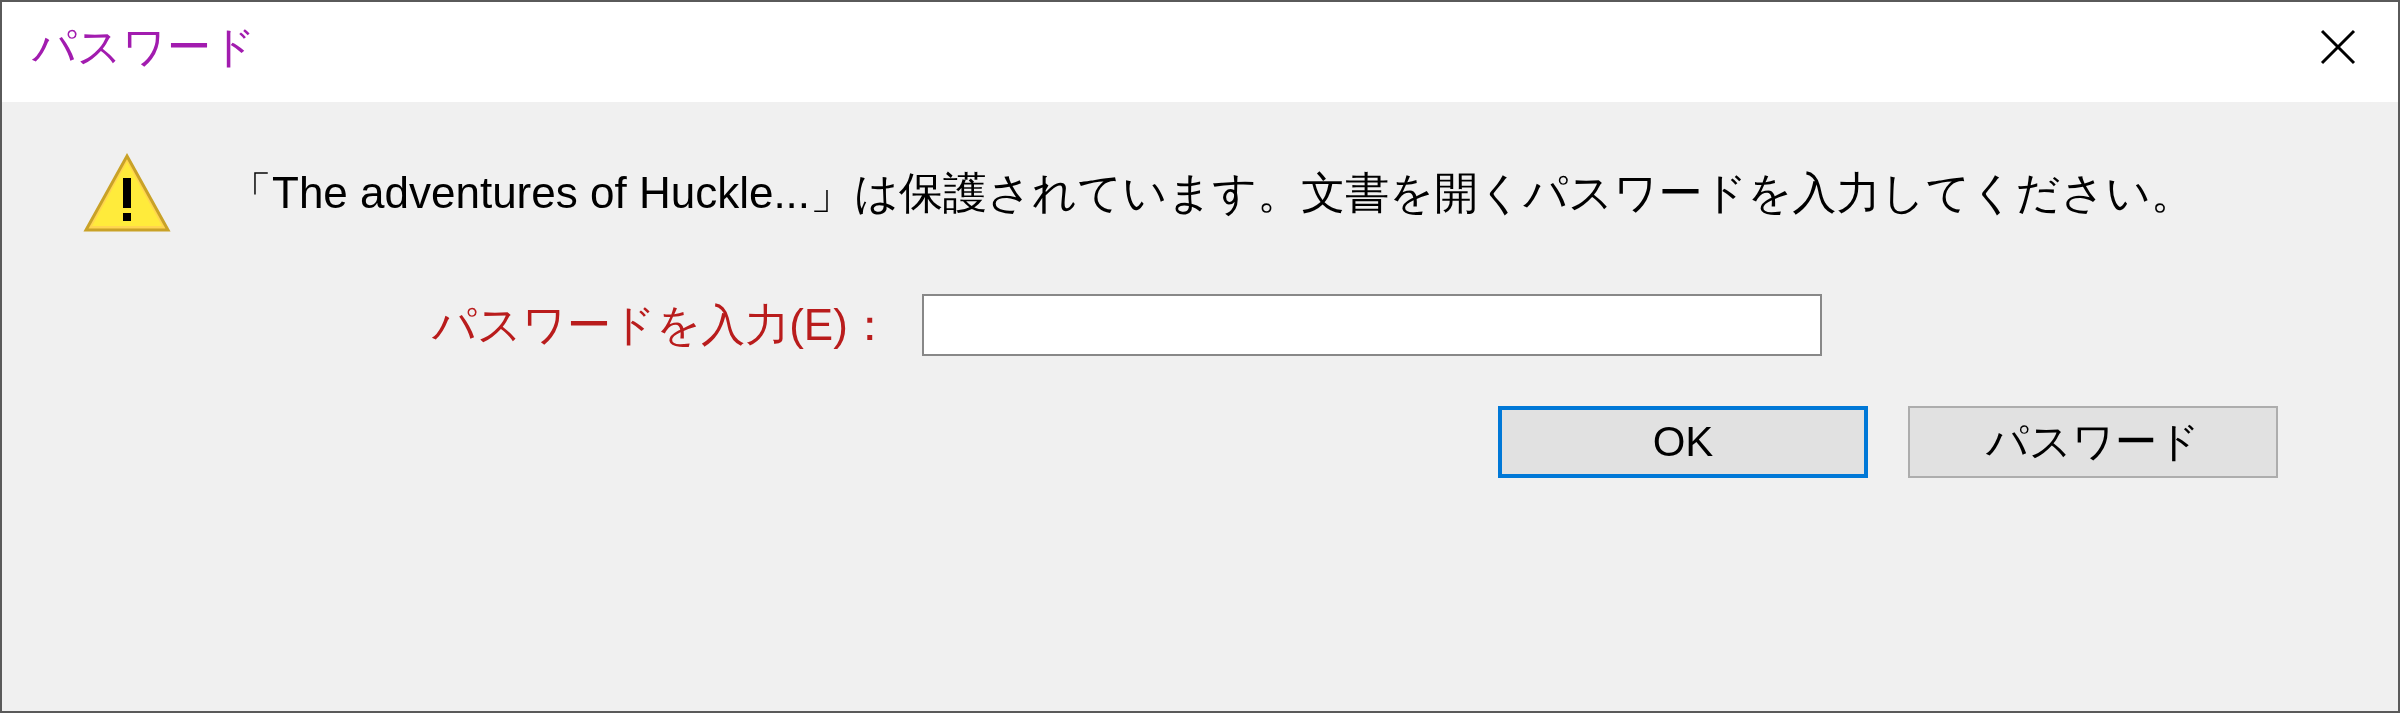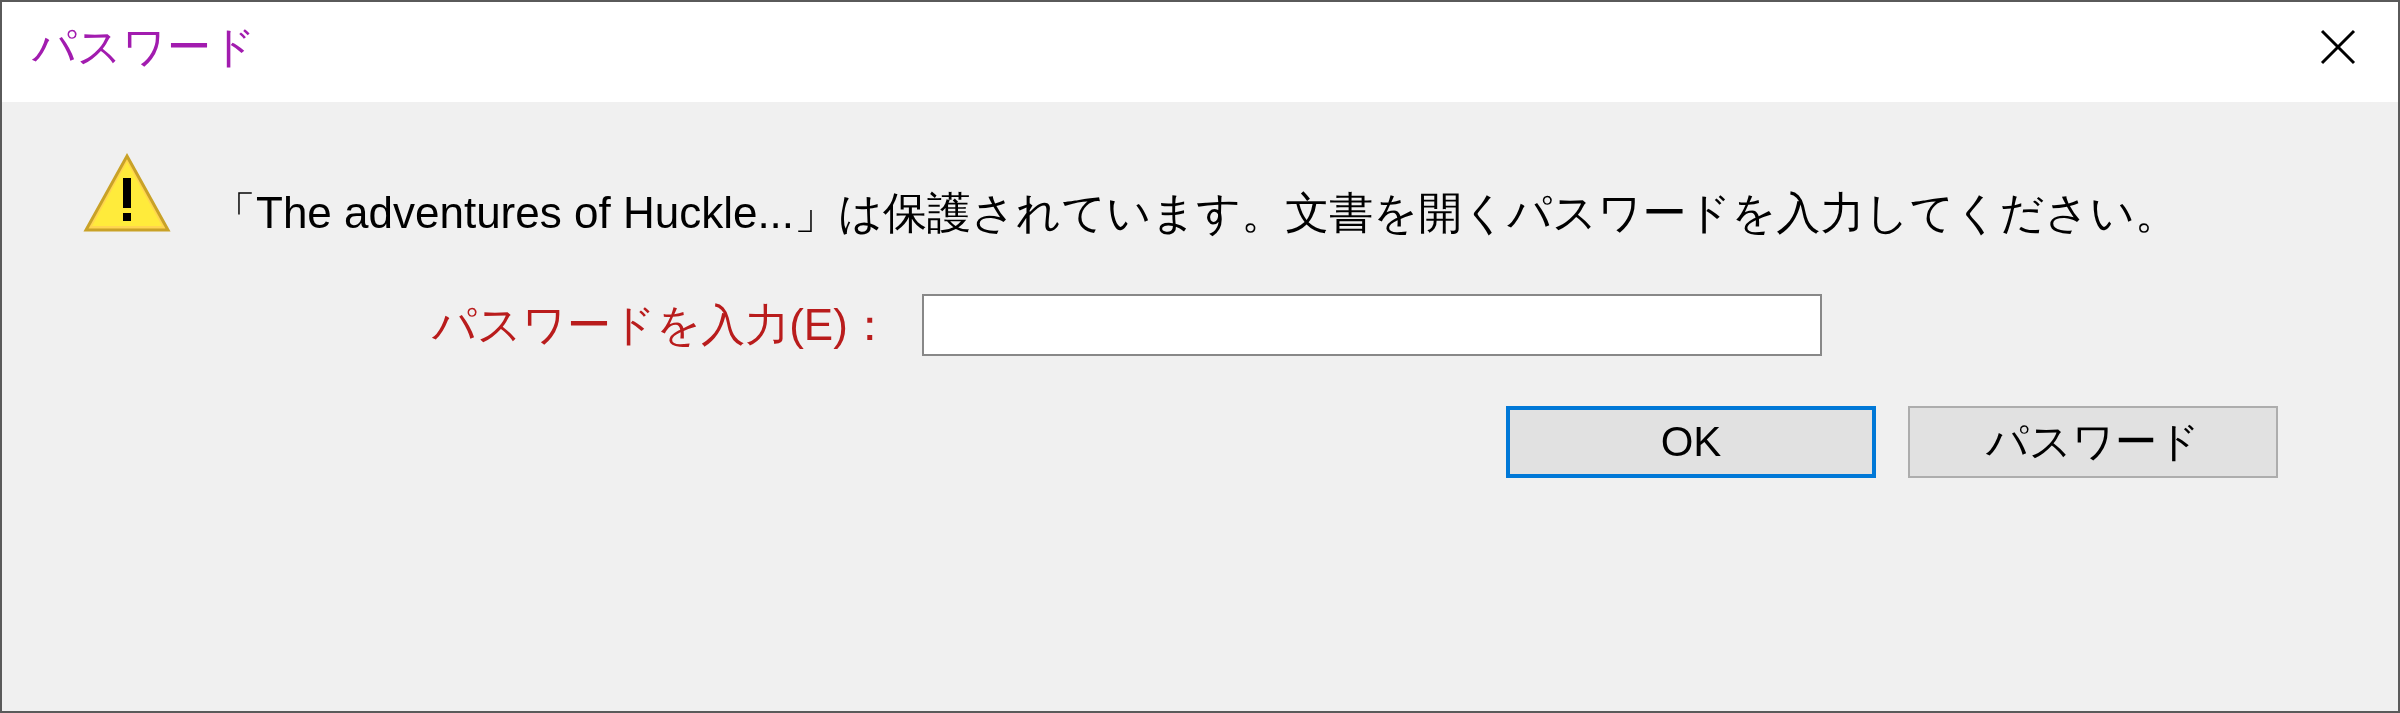--- a/index.html
+++ b/index.html
@@ -54,8 +54,8 @@
     }
     .message-row {
       display: flex;
-      align-items: flex-end;
-      gap: 40px;
+      align-items: center;
+      gap: 56px;
       margin-bottom: 50px;
     }
     .warning-icon {

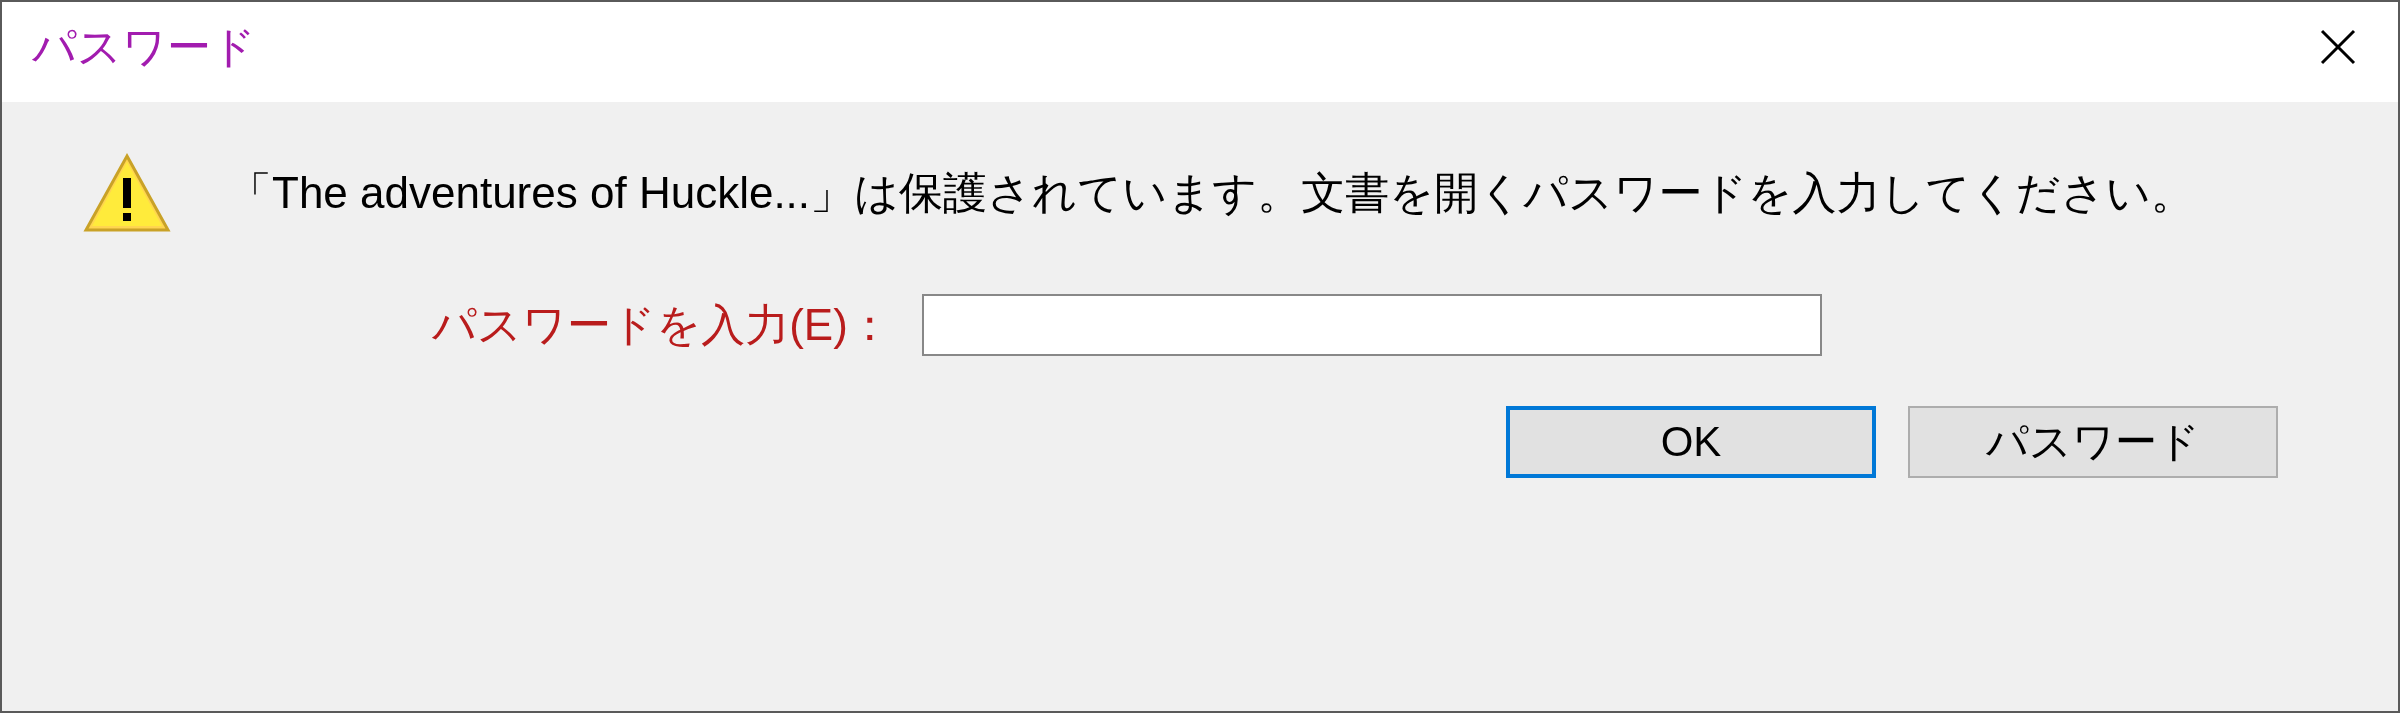--- a/index.html
+++ b/index.html
@@ -92,7 +92,7 @@
     .button-row {
       display: flex;
       justify-content: flex-end;
-      gap: 32px;
+      gap: 40px;
       padding-right: 80px;
     }
     .btn {

